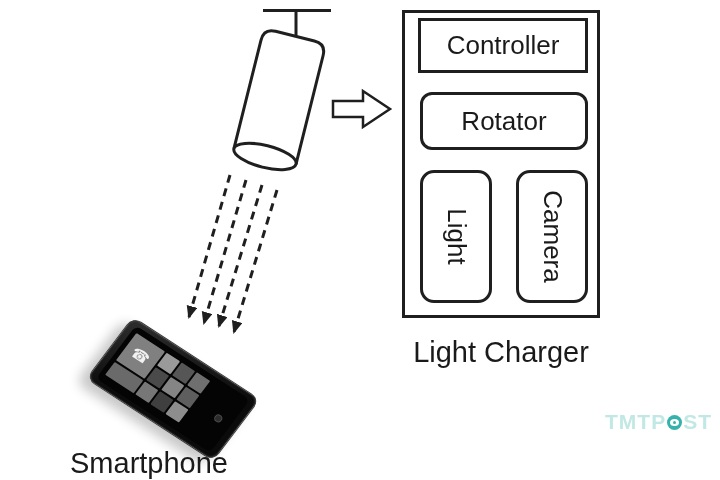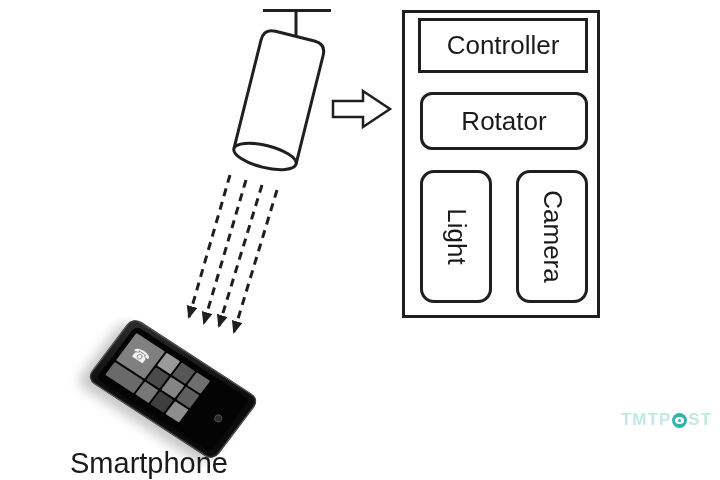--- a/index.html
+++ b/index.html
@@ -144,6 +144,7 @@
       <span class="vtext">Camera</span>
     </div>
   </div>
+  <div class="charger-caption">Light Charger</div>
 
   <div class="phone">
     <div class="screen">

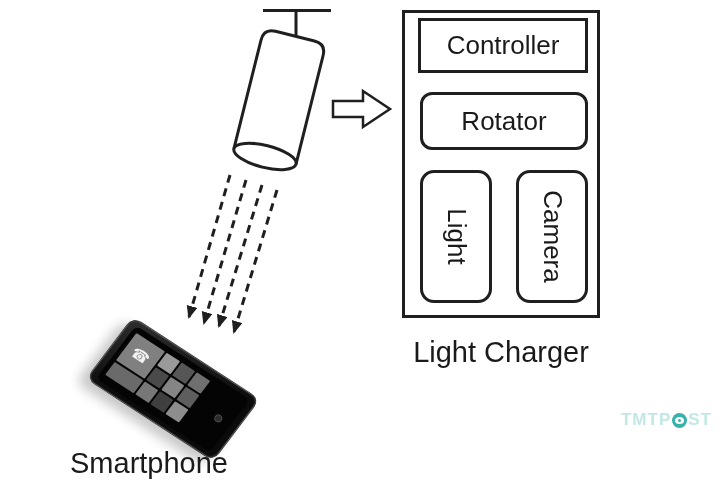--- a/index.html
+++ b/index.html
@@ -83,7 +83,7 @@
   .wm-en {
     margin-top: 1px;
     display: flex; align-items: center; justify-content: space-between;
-    font-size: 17px; font-weight: 700; letter-spacing: 1px;
+    font-size: 21px; font-weight: 700; letter-spacing: 1px;
     color: #c2e8e5;
   }
   .wm-o {

